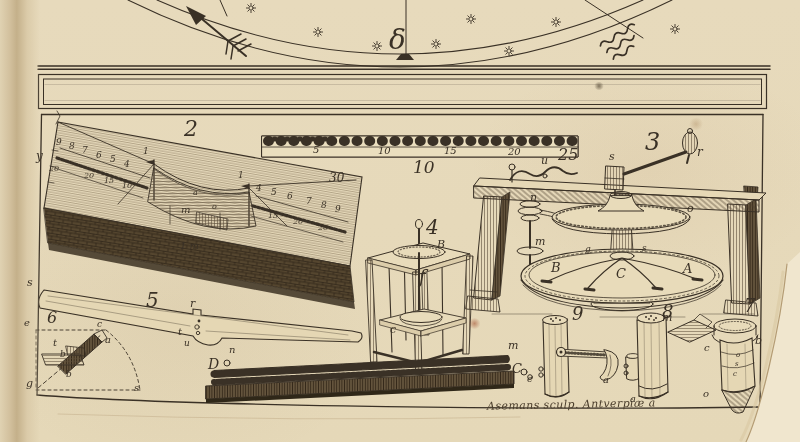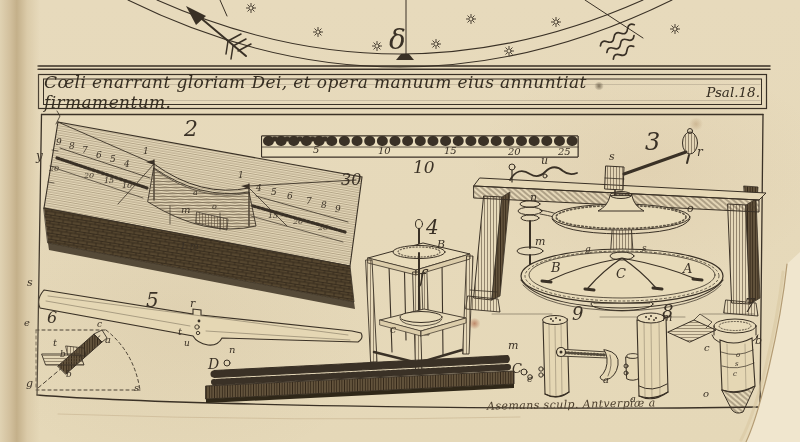--- a/index.html
+++ b/index.html
@@ -319,10 +319,6 @@
 
   <div class="gutter"></div>
 
-  <div class="banner">
-    <span class="main">Cœli enarrant gloriam Dei, et opera manuum eius annuntiat firmamentum.</span>
-    <span class="ref">Psal.18.</span>
-  </div>
 
   <div class="signature">Asemans sculp. Antverpiæ a</div>
 

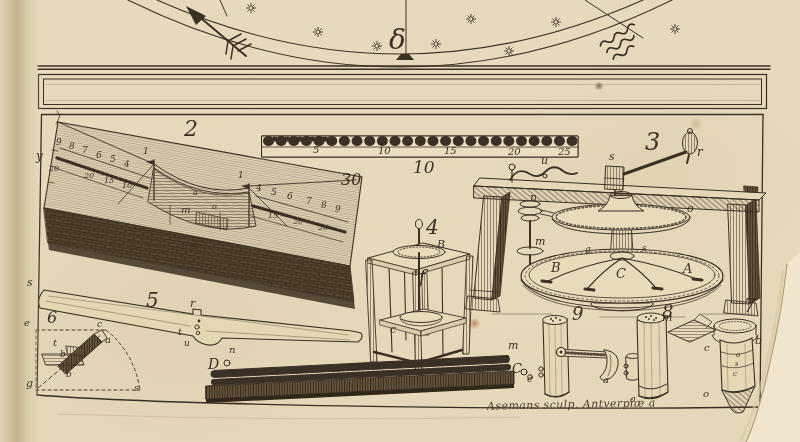--- a/index.html
+++ b/index.html
@@ -337,7 +337,7 @@
       <span class="ann" style="left: 378px; top: 146px; font-size: 10px;">10</span>
       <span class="ann" style="left: 444px; top: 146px; font-size: 10px;">15</span>
       <span class="ann" style="left: 508px; top: 147px; font-size: 10px;">20</span>
-      <span class="ann" style="left: 558px; top: 147px; font-size: 10px;">25</span>
+      <span class="ann" style="left: 558px; top: 147px; font-size: 16px;">25</span>
       <span class="ann" style="left: 36px; top: 150px; font-size: 12px;">y</span>
       <span class="ann" style="left: 56px; top: 138px; font-size: 9px;">9</span>
       <span class="ann" style="left: 69px; top: 142px; font-size: 9px;">8</span>

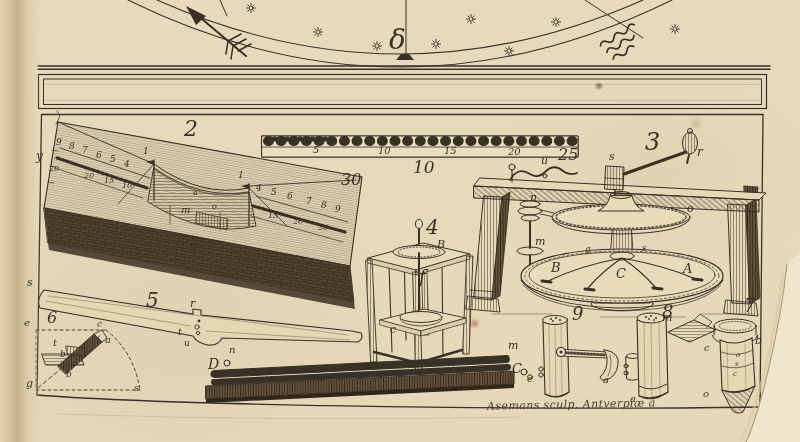--- a/index.html
+++ b/index.html
@@ -363,7 +363,7 @@
       <span class="ann" style="left: 268px; top: 212px; font-size: 8px;">15</span>
       <span class="ann" style="left: 293px; top: 218px; font-size: 8px;">20</span>
       <span class="ann" style="left: 318px; top: 224px; font-size: 8px;">20</span>
-      <span class="ann" style="left: 341px; top: 172px; font-size: 16px;">30</span>
+      <span class="ann" style="left: 329px; top: 172px; font-size: 12px;">30</span>
       <span class="ann" style="left: 180px; top: 241px; font-size: 10px;">1 m</span>
       <span class="ann" style="left: 697px; top: 146px; font-size: 12px;">r</span>
       <span class="ann" style="left: 609px; top: 151px; font-size: 11px;">s</span>

